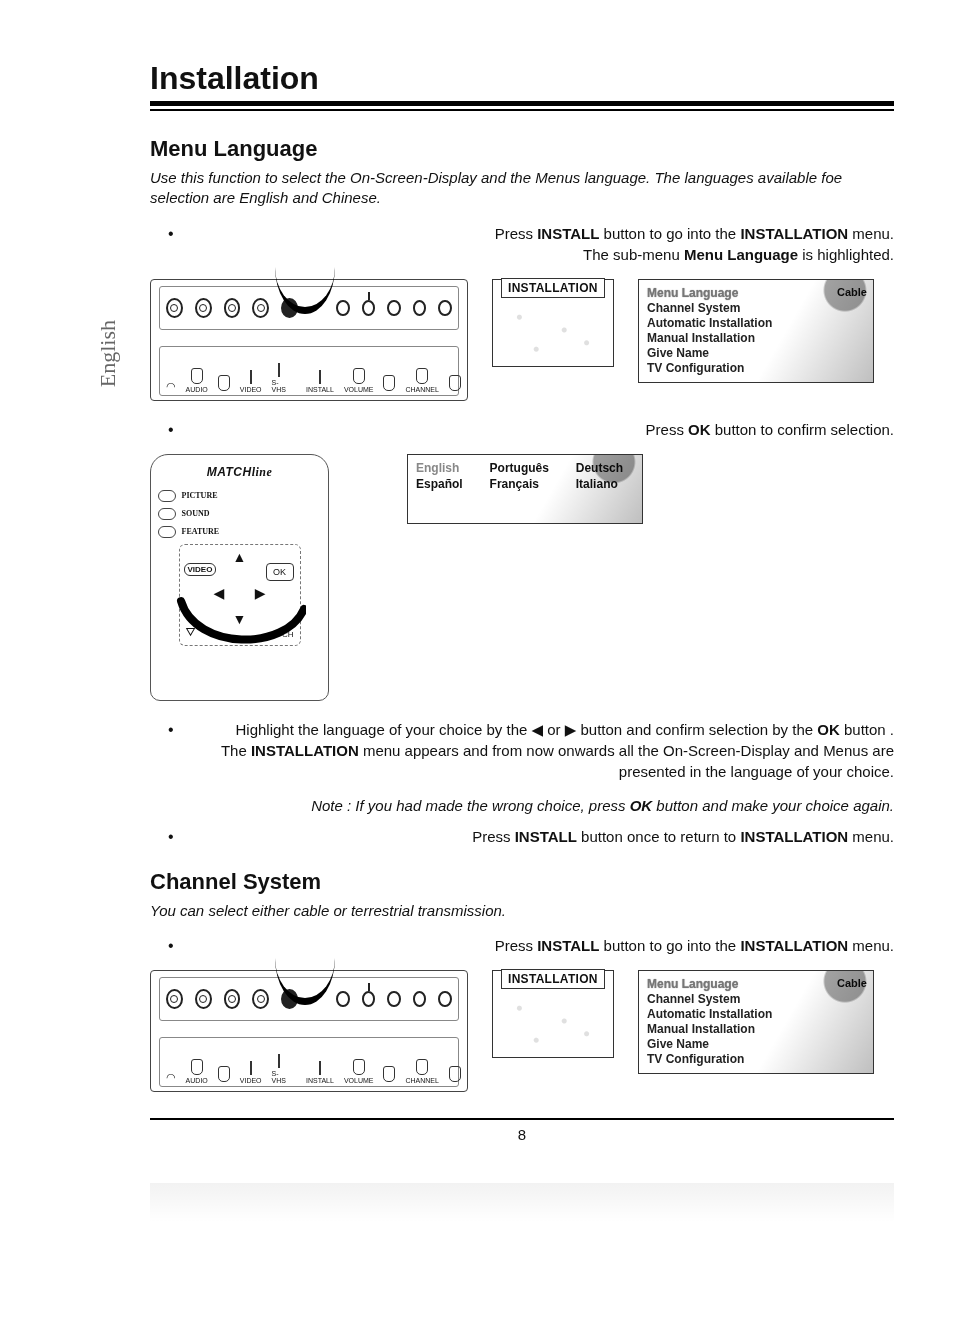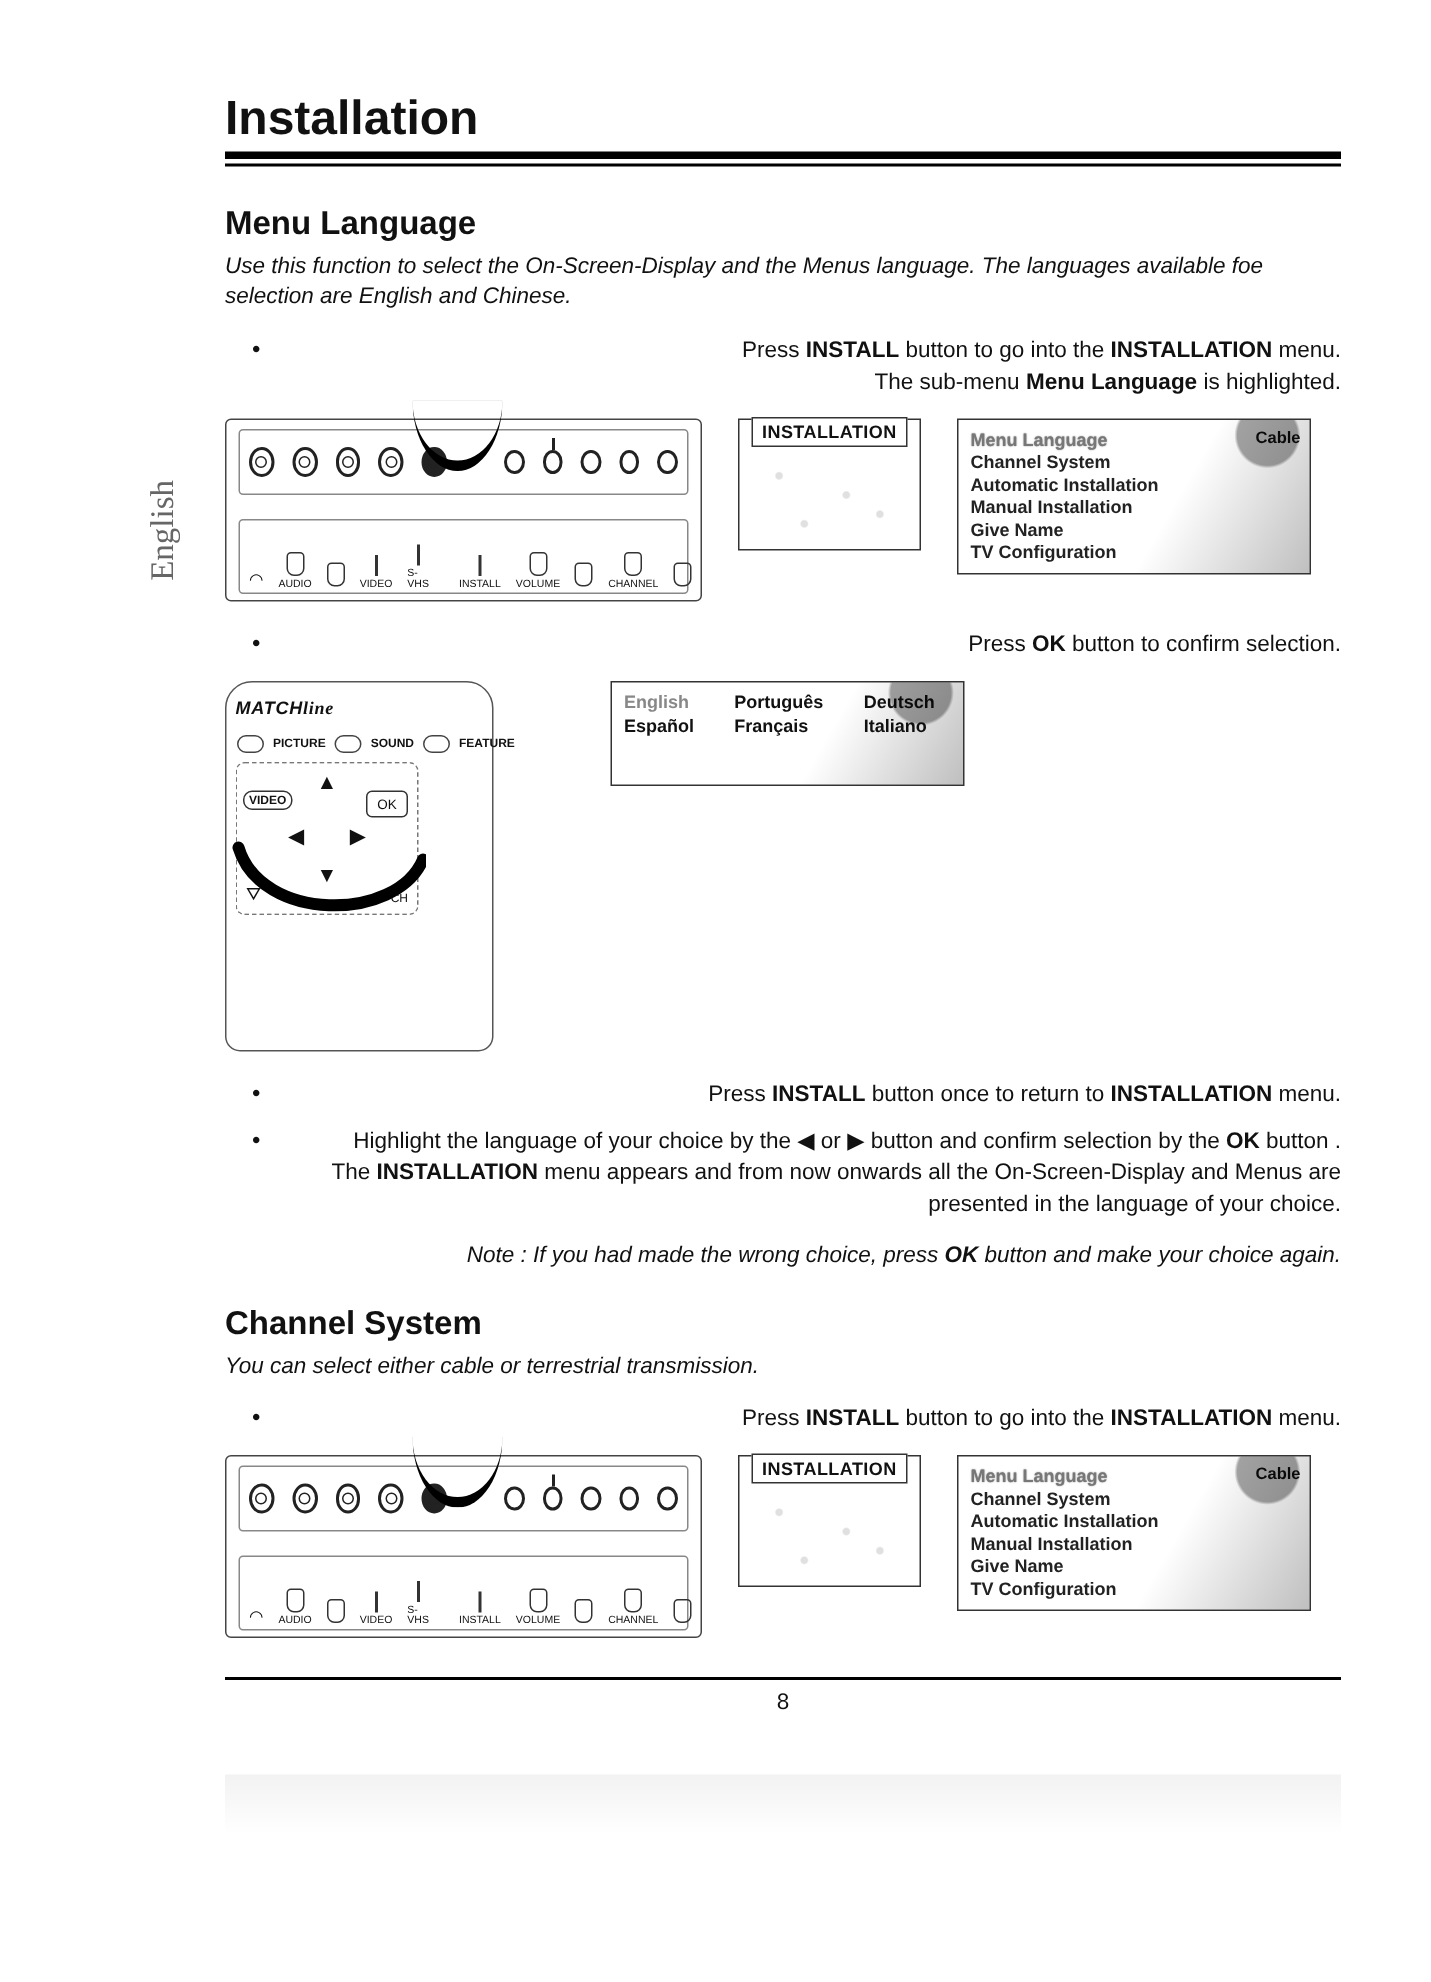--- a/index.html
+++ b/index.html
@@ -78,7 +78,7 @@
   .menu .item.sel{ color:#777; text-shadow:0 0 1px #777; }
   .menu .right{position:absolute; right:6px; top:6px; font-size:11px; font-weight:bold;}
   .remote{
-    width:165px; height:225px; border:1px solid #555; border-radius:18px 18px 10px 10px; display:flex; flex-direction:column; align-items:flex-start; padding:10px 6px; position:relative; background:#fff;
+    width:165px; height:225px; border:1px solid #555; border-radius:18px 18px 10px 10px; display:flex; flex-direction:column; align-items:center; padding:10px 6px; position:relative; background:#fff;
   }
   .remote .brand{font-style:italic; font-weight:bold; font-size:12px; letter-spacing:.5px;}
   .remote .brand .m{font-family:serif; font-style:italic;}

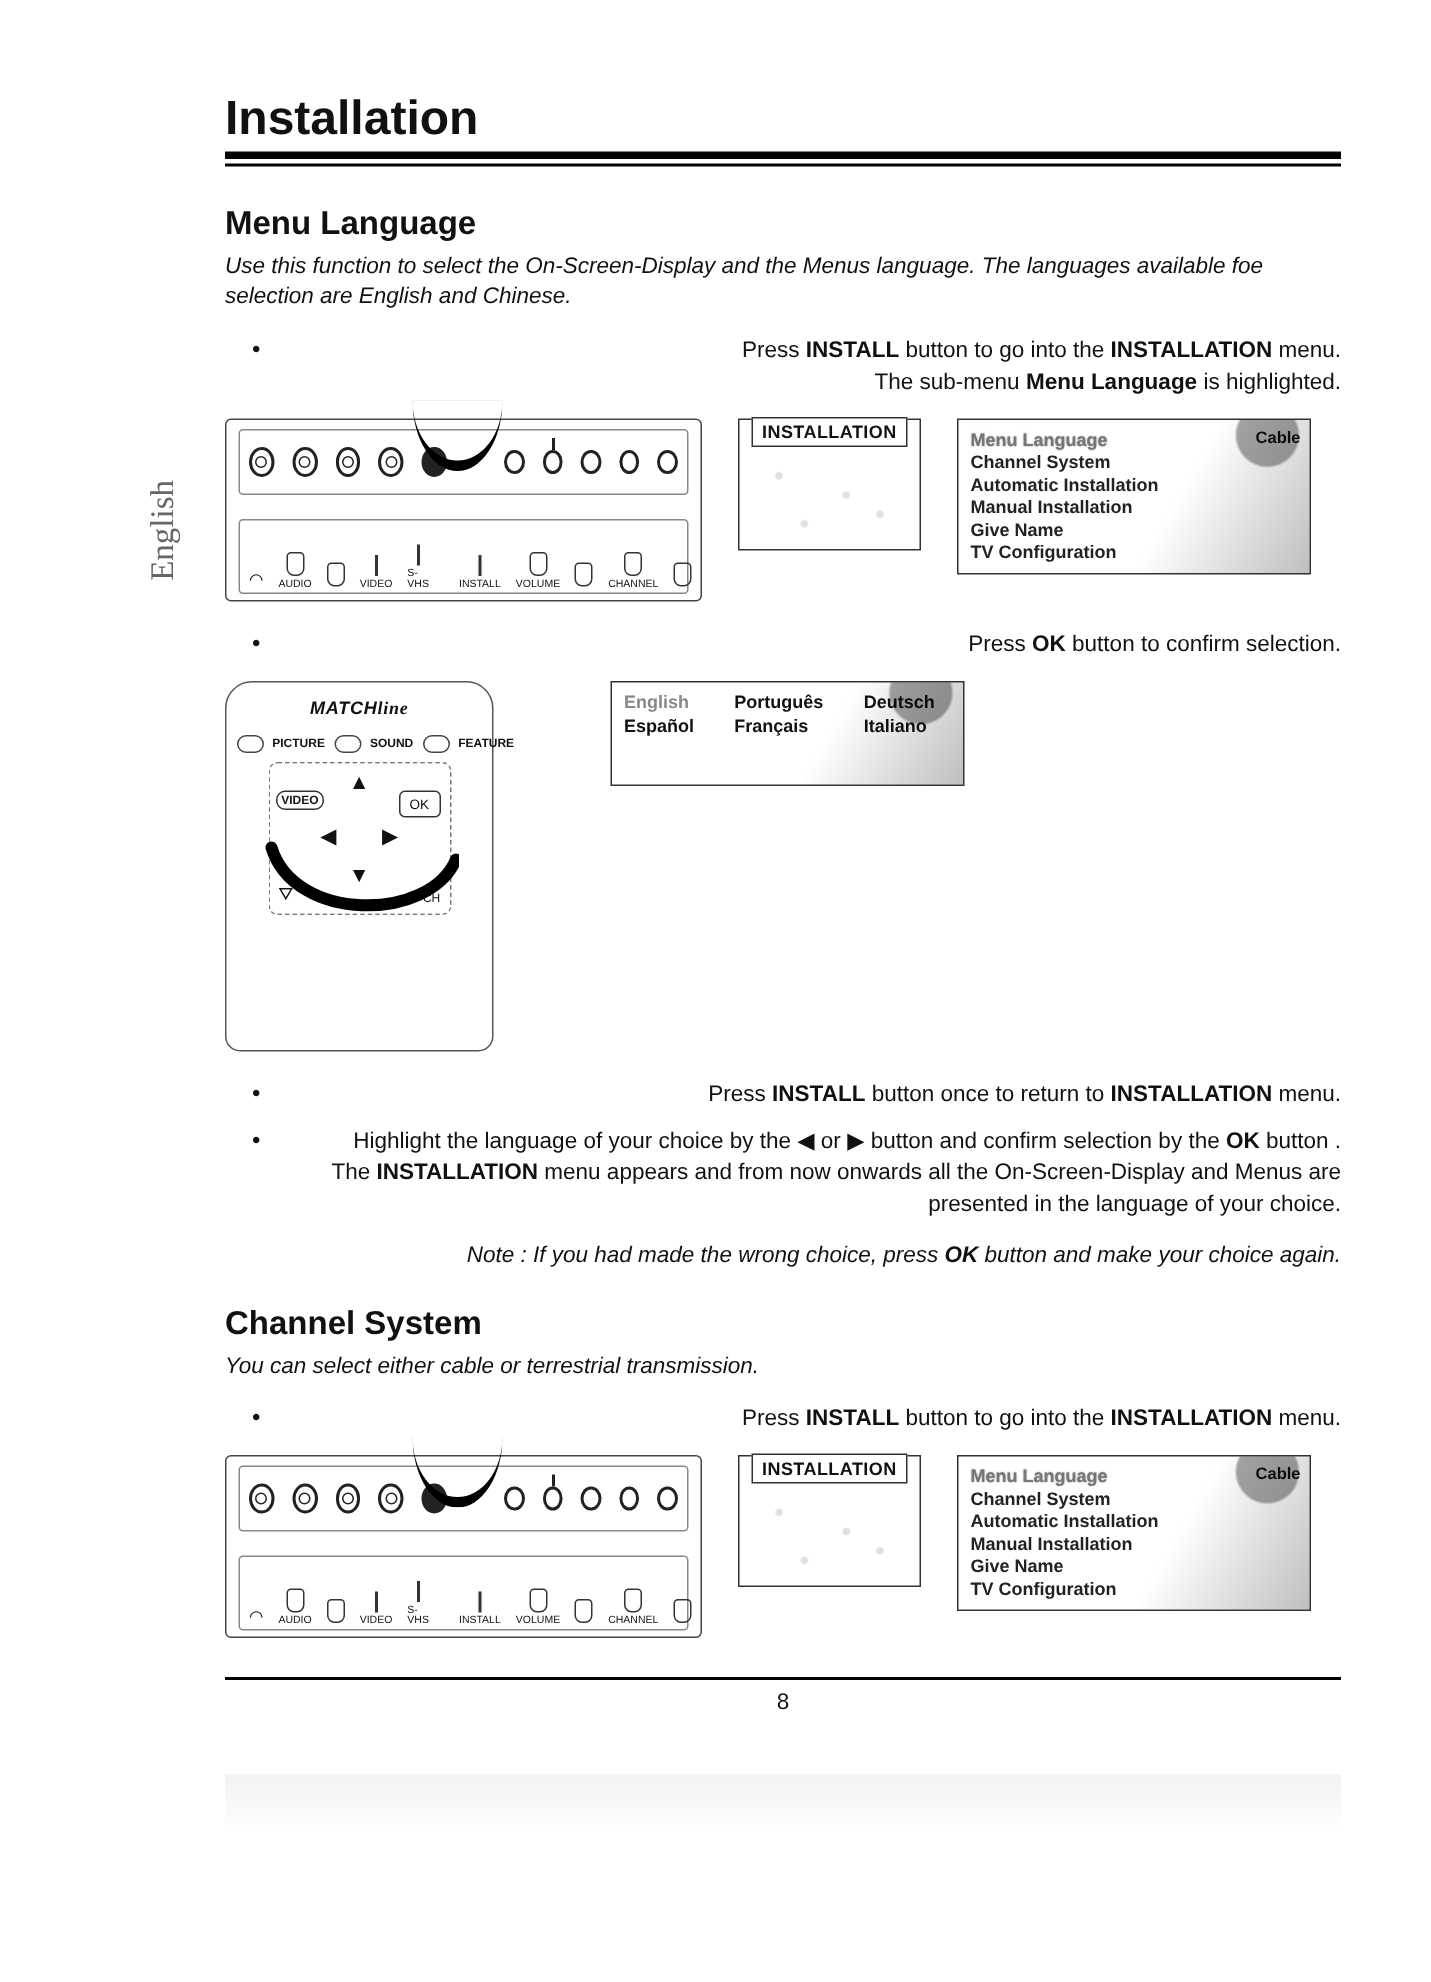--- a/index.html
+++ b/index.html
@@ -82,7 +82,7 @@
   }
   .remote .brand{font-style:italic; font-weight:bold; font-size:12px; letter-spacing:.5px;}
   .remote .brand .m{font-family:serif; font-style:italic;}
-  .remote .col{display:flex;flex-direction:row;align-items:flex-start; gap:6px; margin-top:10px; width:100%; padding-left:1px;}
+  .remote .col{display:flex;flex-direction:column;align-items:flex-start; gap:6px; margin-top:10px; width:100%; padding-left:1px;font-family:Liberation Serif, serif;}
   .remote .rbtn{width:16px;height:10px;border:1px solid #444;border-radius:6px;}
   .remote .rlabel{font-size:8px; font-weight:bold; margin-left:6px;}
   .remote .rrow{display:flex;align-items:center;}

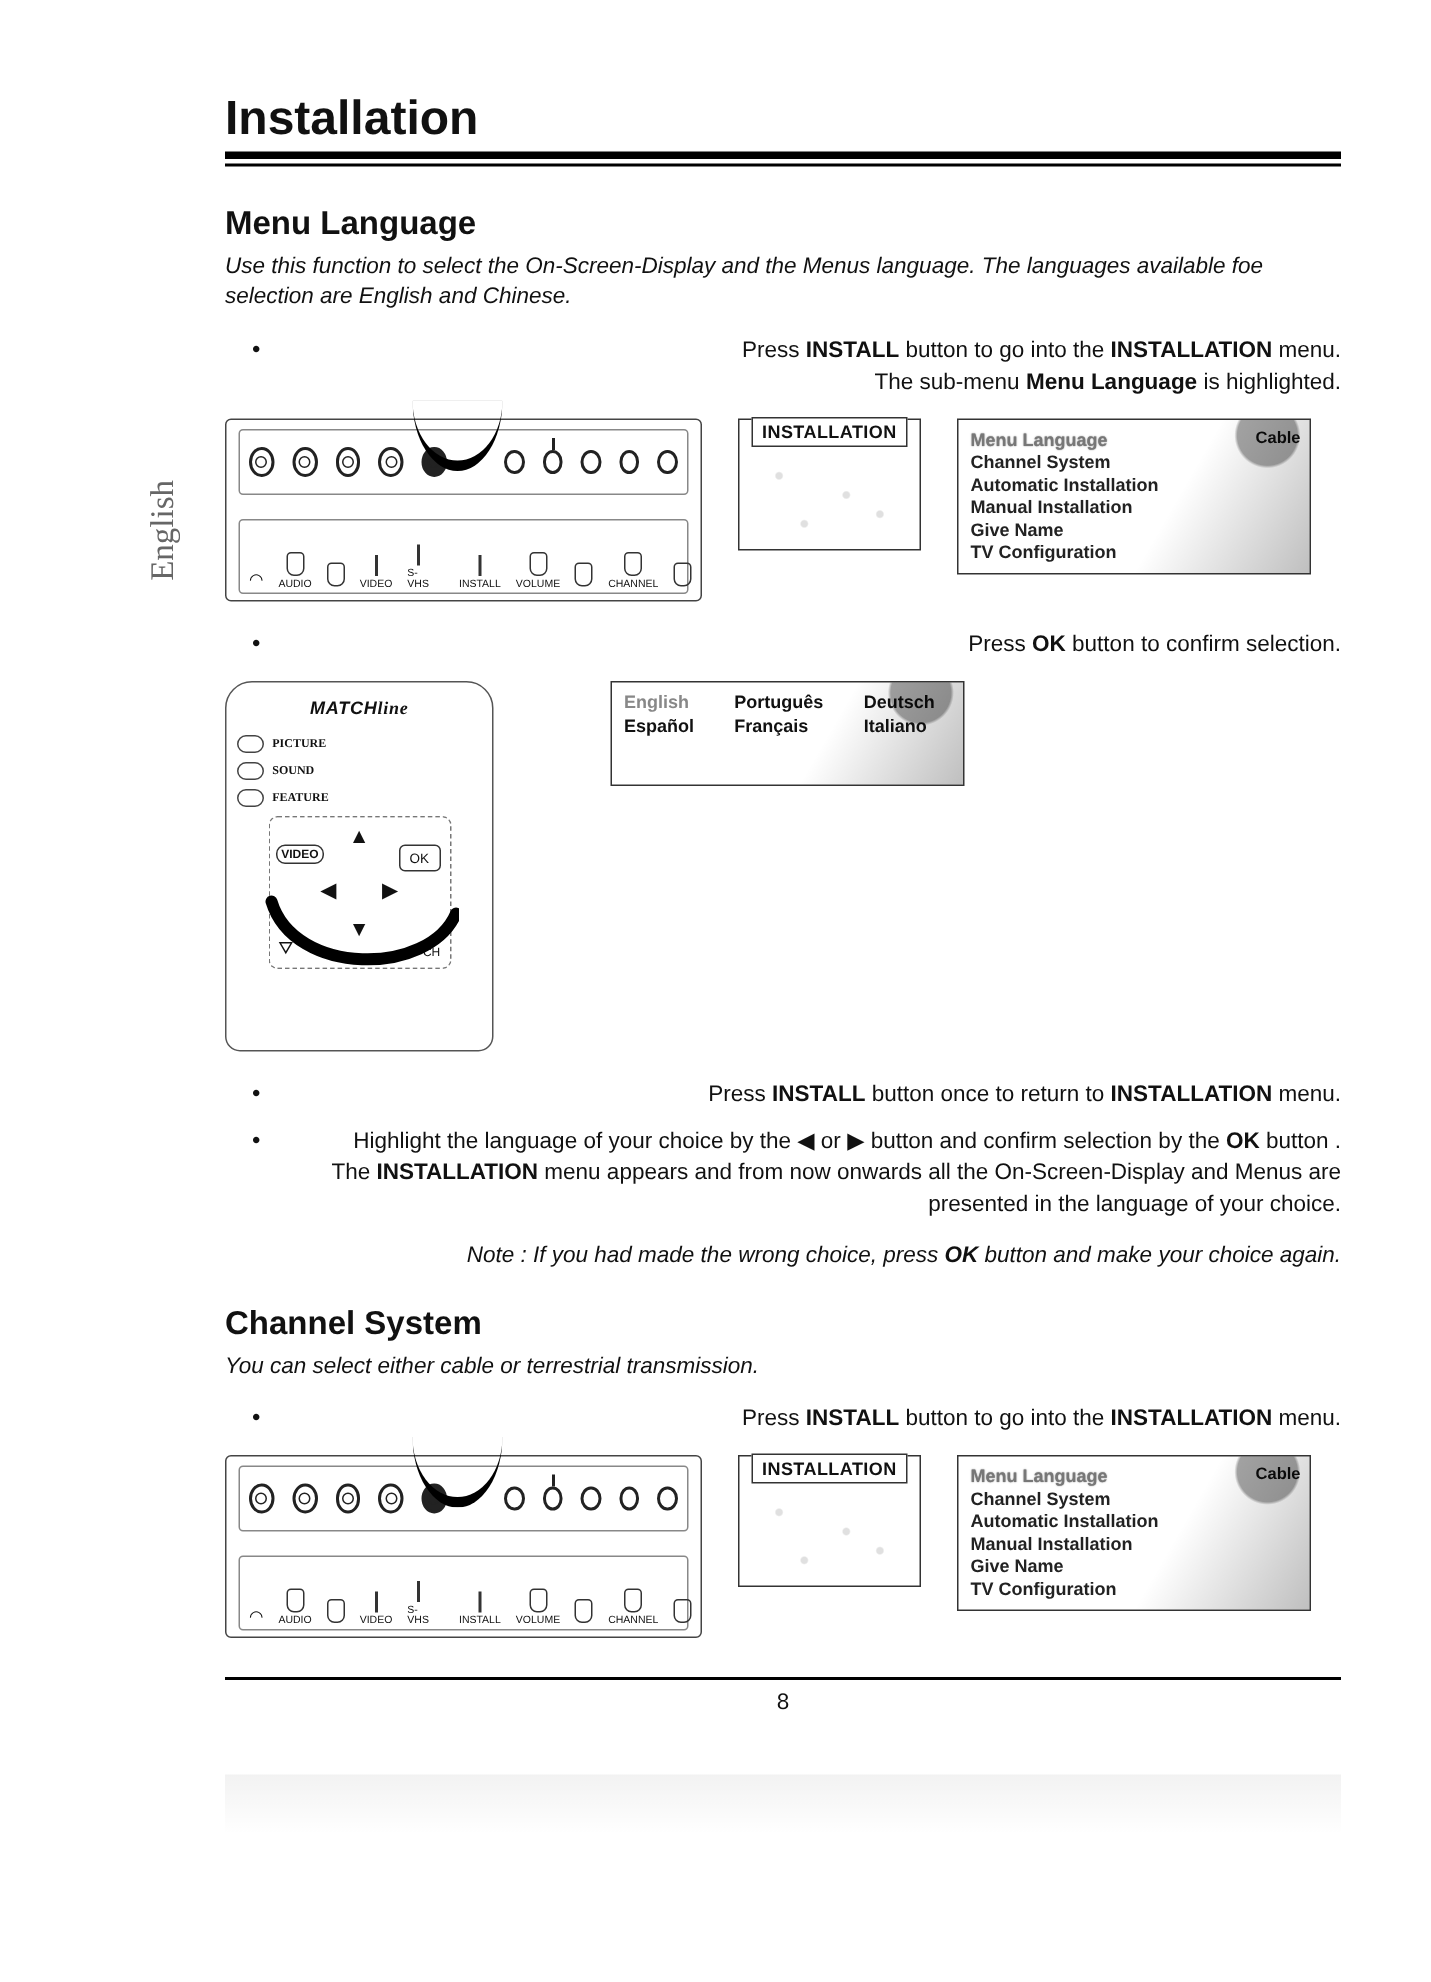--- a/index.html
+++ b/index.html
@@ -248,12 +248,12 @@
 
   <ul class="steps">
     <li>
-      <span>Press </span><b>INSTALL</b><span> button once to return to </span><b>INSTALLATION</b><span> menu.</span>
-    </li>
-    <li>
       <span>Highlight the language of your choice by the </span><span>◀</span><span> or </span><span>▶</span><span> button and confirm selection by the </span><b>OK</b><span> button .</span><br>
       <span>The </span><b>INSTALLATION</b><span> menu appears and from now onwards all the On-Screen-Display and Menus are presented in the language of your choice.</span>
       <p style="margin-top:14px"><span>Note : If you had made the wrong choice, press </span><b>OK</b><span> button and make your choice again.</span></p>
+    </li>
+    <li>
+      <span>Press </span><b>INSTALL</b><span> button once to return to </span><b>INSTALLATION</b><span> menu.</span>
     </li>
   </ul>
 

